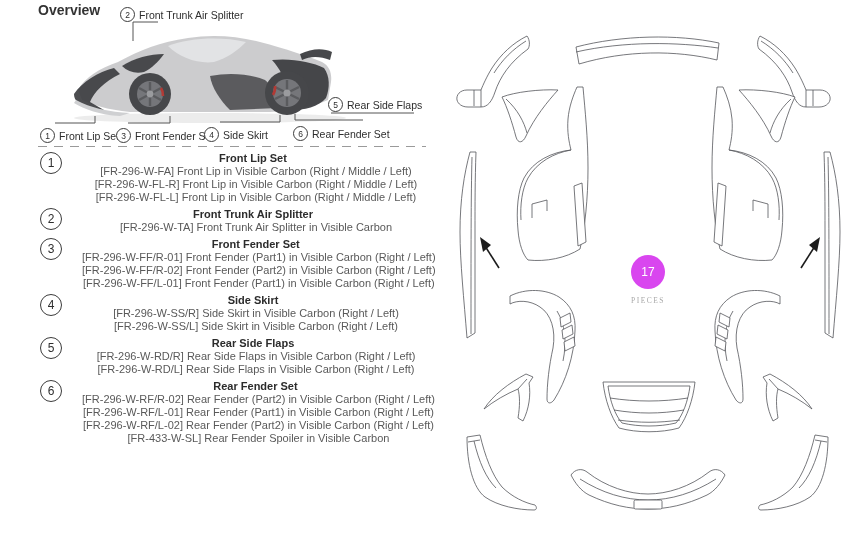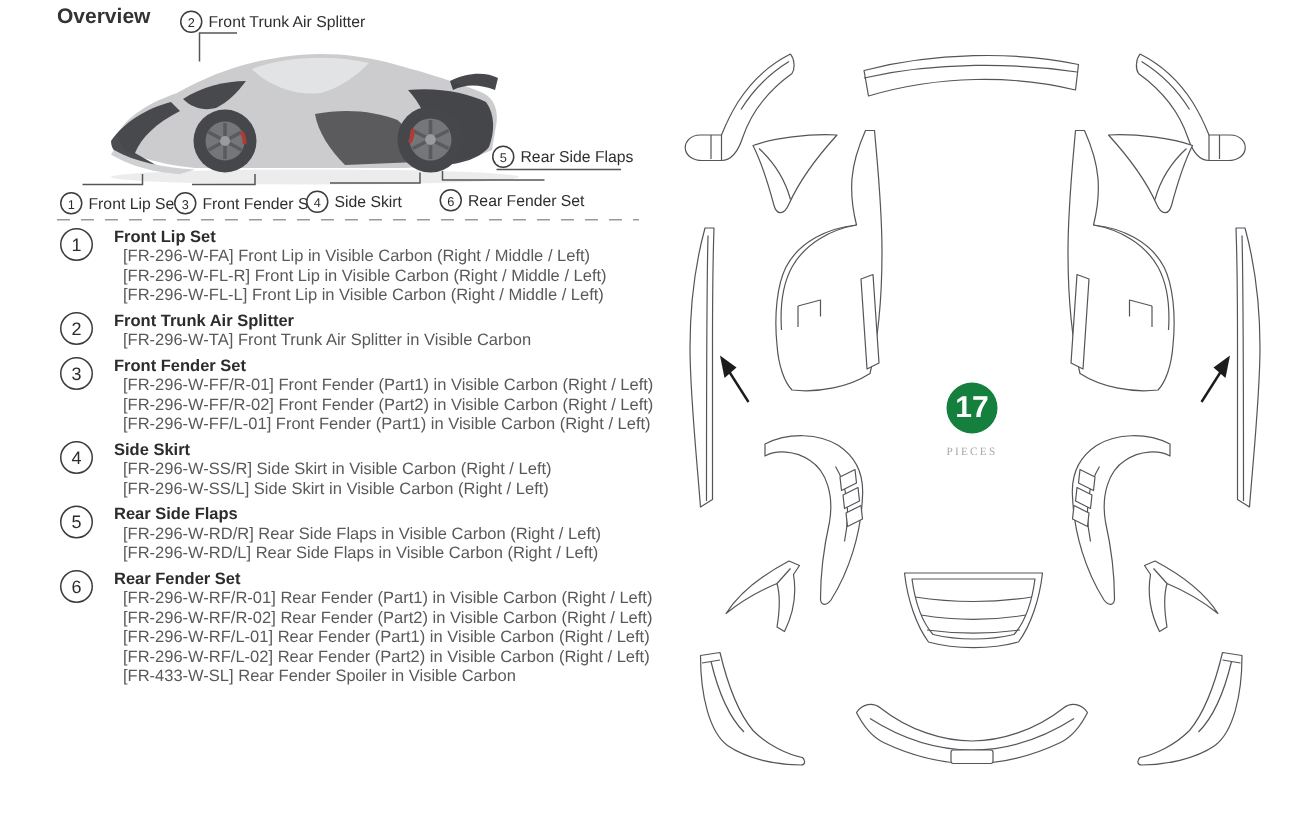--- a/index.html
+++ b/index.html
@@ -4,7 +4,7 @@
 <style>
   html,body{margin:0;padding:0;background:#fff;}
   #stage{position:relative;width:860px;height:550px;background:#fff;overflow:hidden;
-         font-family:"Liberation Sans",sans-serif;color:#3a3a3a;}
+         font-family:"Liberation Sans",sans-serif;color:#3a3a3a;text-align:center;}
   
   #page-title{position:absolute;left:38px;top:2px;font-size:14px;font-weight:600;color:#333;}
   #car-art{position:absolute;left:60px;top:16px;}

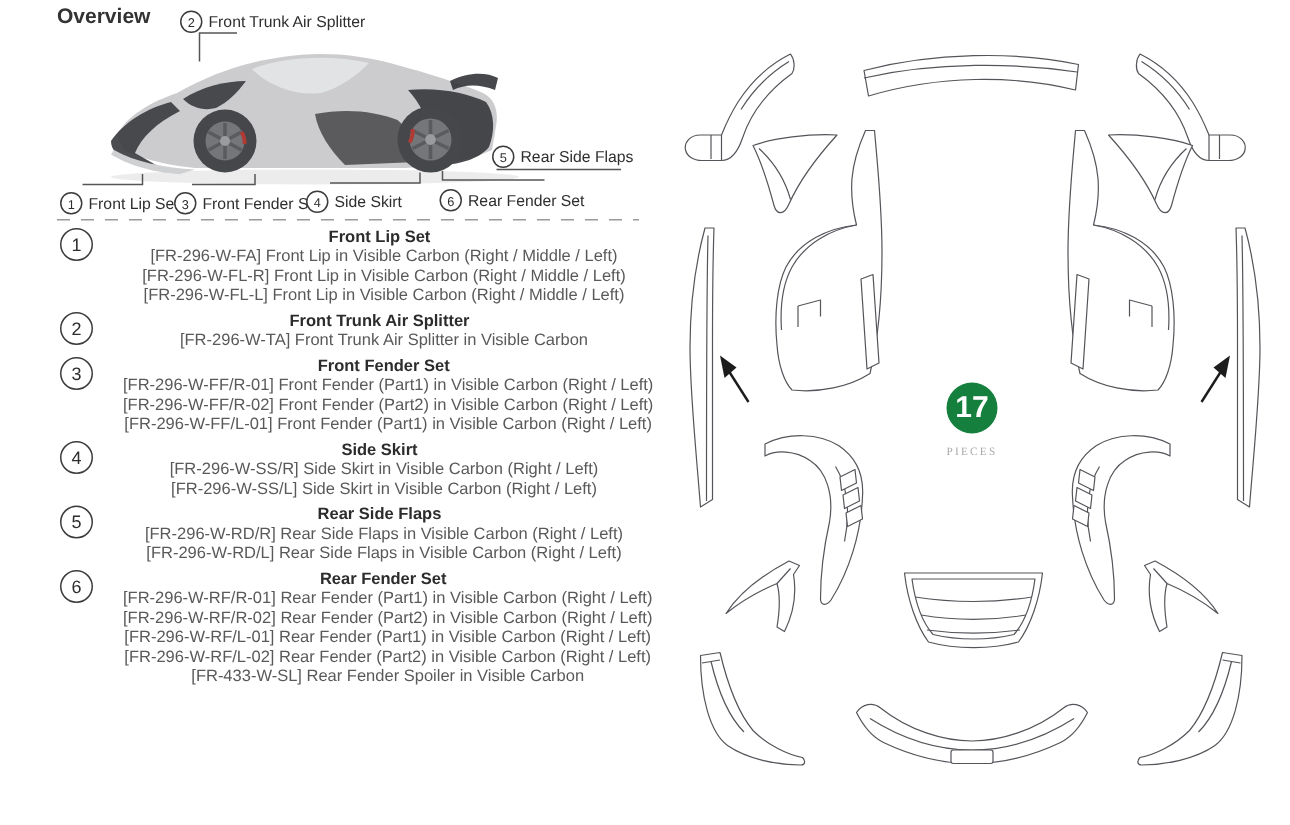--- a/index.html
+++ b/index.html
@@ -29,8 +29,8 @@
   #parts-svg .arrow line{stroke:#1c1c1c;stroke-width:1.6;}
   #parts-svg .arrow polygon{fill:#1c1c1c;stroke:none;}
   #pieces-badge{position:absolute;left:648px;top:272px;transform:translate(-50%,-50%);
-                width:34px;height:34px;border-radius:50%;background:#15803d;color:#fff;
-                display:flex;align-items:center;justify-content:center;font-size:20px;font-weight:bold;}
+                width:34px;height:34px;border-radius:50%;background:#d946ef;color:#fff;
+                display:flex;align-items:center;justify-content:center;font-size:12px;font-weight:normal;}
   #pieces-label{position:absolute;left:648px;top:296px;transform:translateX(-50%);
                 font-size:7.5px;letter-spacing:1.5px;color:#a9a9a9;font-family:Liberation Serif, serif;}
 </style>

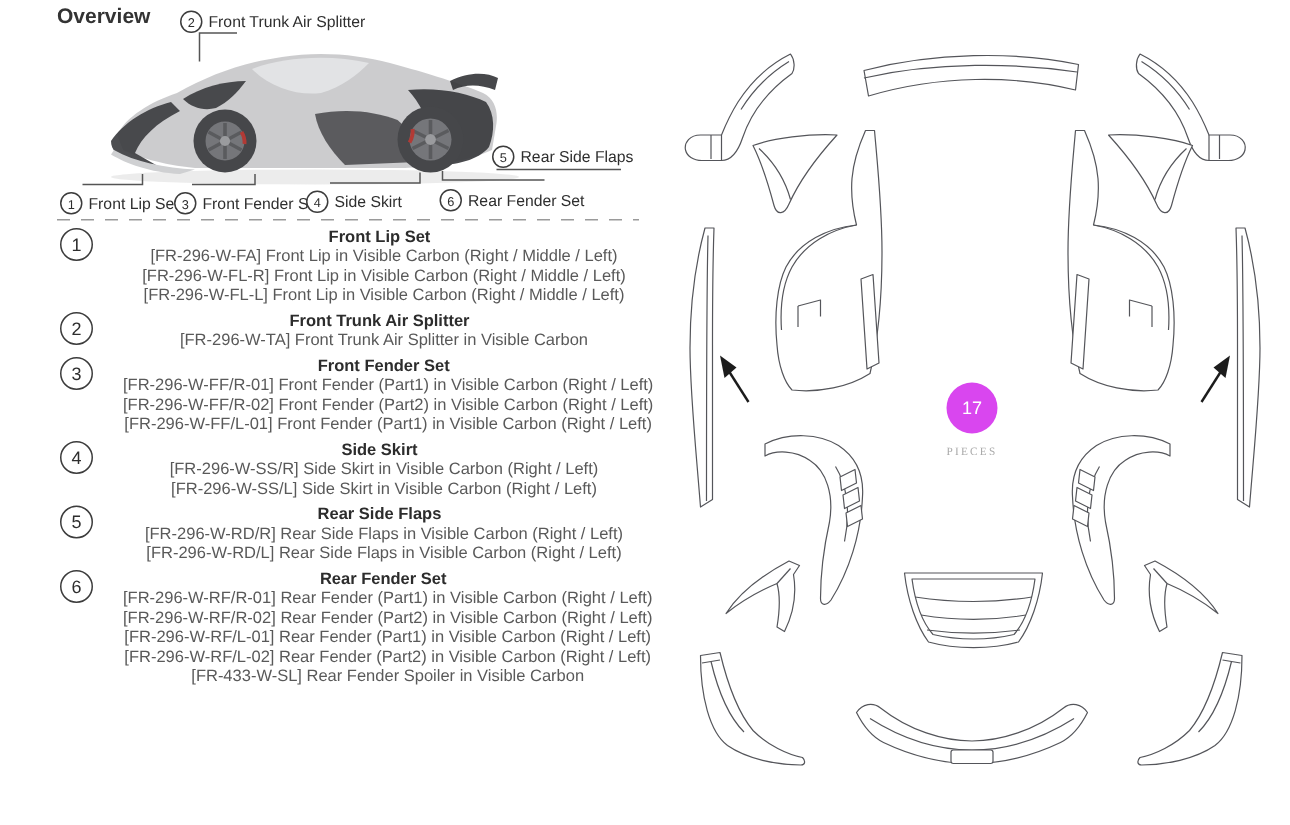--- a/index.html
+++ b/index.html
@@ -159,7 +159,6 @@
       <div class="sec-num">6</div>
       <div class="sec-body">
         <div class="sec-title">Rear Fender Set</div>
-        <div class="sec-item">[FR-296-W-RF/R-01] Rear Fender (Part1) in Visible Carbon (Right / Left)</div>
         <div class="sec-item">[FR-296-W-RF/R-02] Rear Fender (Part2) in Visible Carbon (Right / Left)</div>
         <div class="sec-item">[FR-296-W-RF/L-01] Rear Fender (Part1) in Visible Carbon (Right / Left)</div>
         <div class="sec-item">[FR-296-W-RF/L-02] Rear Fender (Part2) in Visible Carbon (Right / Left)</div>

